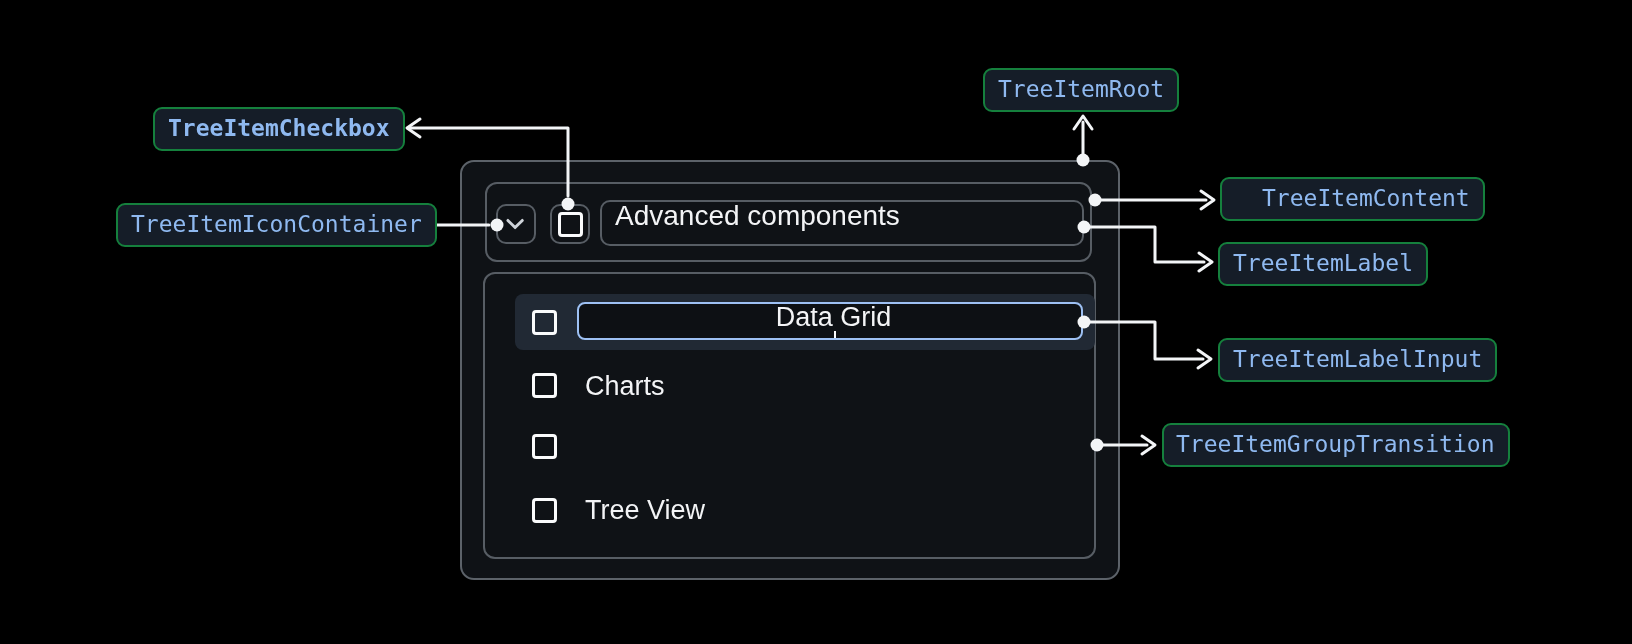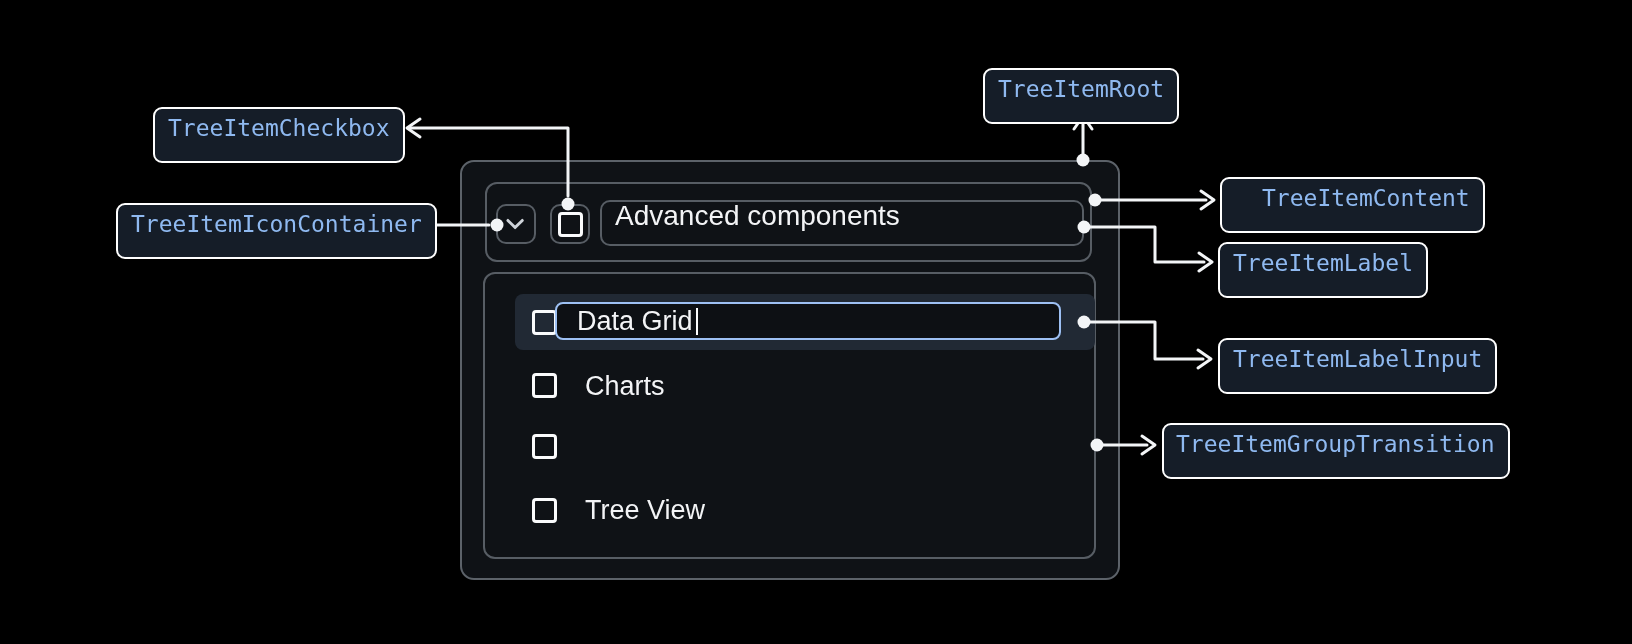--- a/index.html
+++ b/index.html
@@ -58,8 +58,8 @@
   .caret{display:inline-block;width:2px;height:27px;background:#fbfcfd;margin-left:3px;}
   
   .badge{
-    position:absolute;height:56px;line-height:39px;padding:0 13px;box-sizing:border-box;
-    background:#151d28;border:2px solid #ffffff;border-radius:9px;
+    position:absolute;height:44px;line-height:39px;padding:0 13px;box-sizing:border-box;
+    background:#151d28;border:2px solid #15803d;border-radius:9px;
     color:#8fb9f0;font-family:"DejaVu Sans Mono",monospace;font-size:23px;white-space:nowrap;
   }
   .b-checkbox{left:153px;top:107px;}

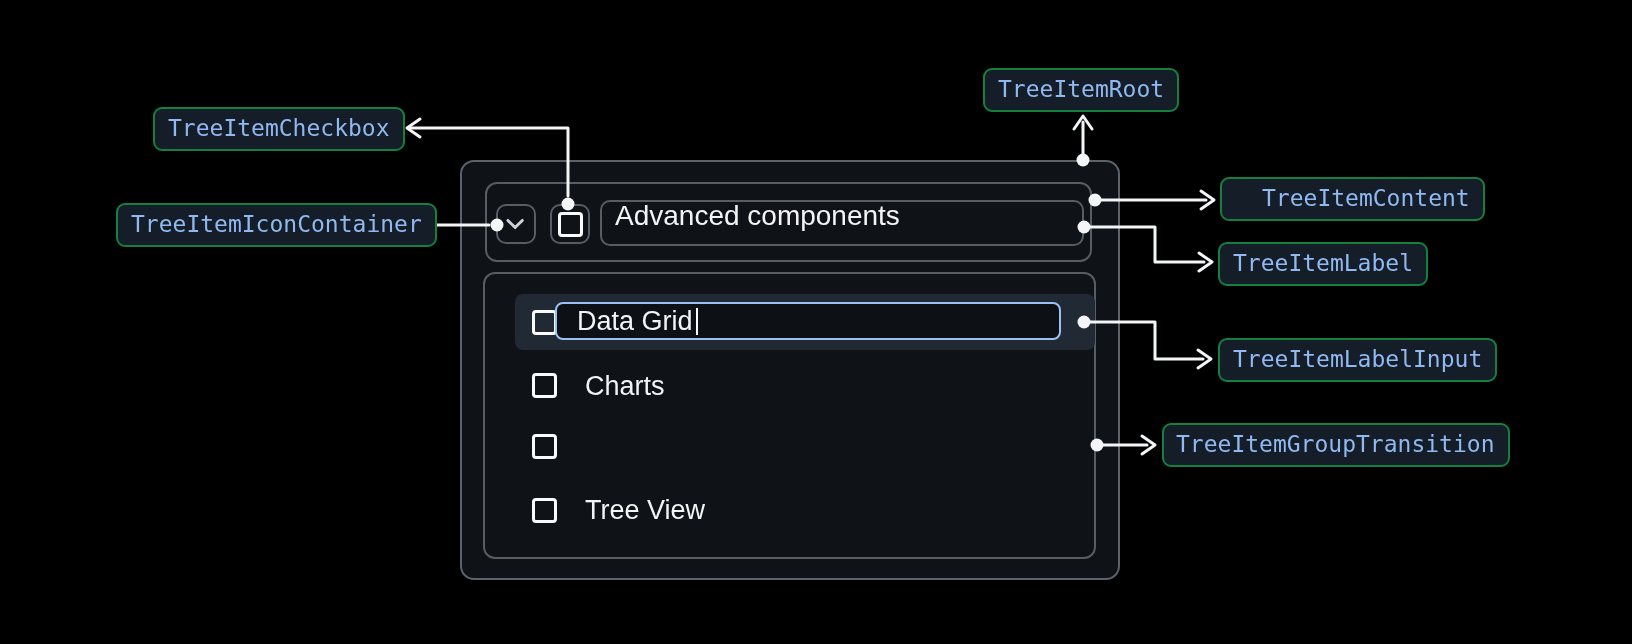--- a/index.html
+++ b/index.html
@@ -62,7 +62,7 @@
     background:#151d28;border:2px solid #15803d;border-radius:9px;
     color:#8fb9f0;font-family:"DejaVu Sans Mono",monospace;font-size:23px;white-space:nowrap;
   }
-  .b-checkbox{left:153px;top:107px;}
+  .b-checkbox{left:153px;top:107px;font-weight:bold;}
   .b-iconcontainer{left:80px;top:203px;margin-left:36px;}
   .b-root{left:983px;top:68px;}
   .b-content{left:1220px;top:177px;padding-left:40px;}

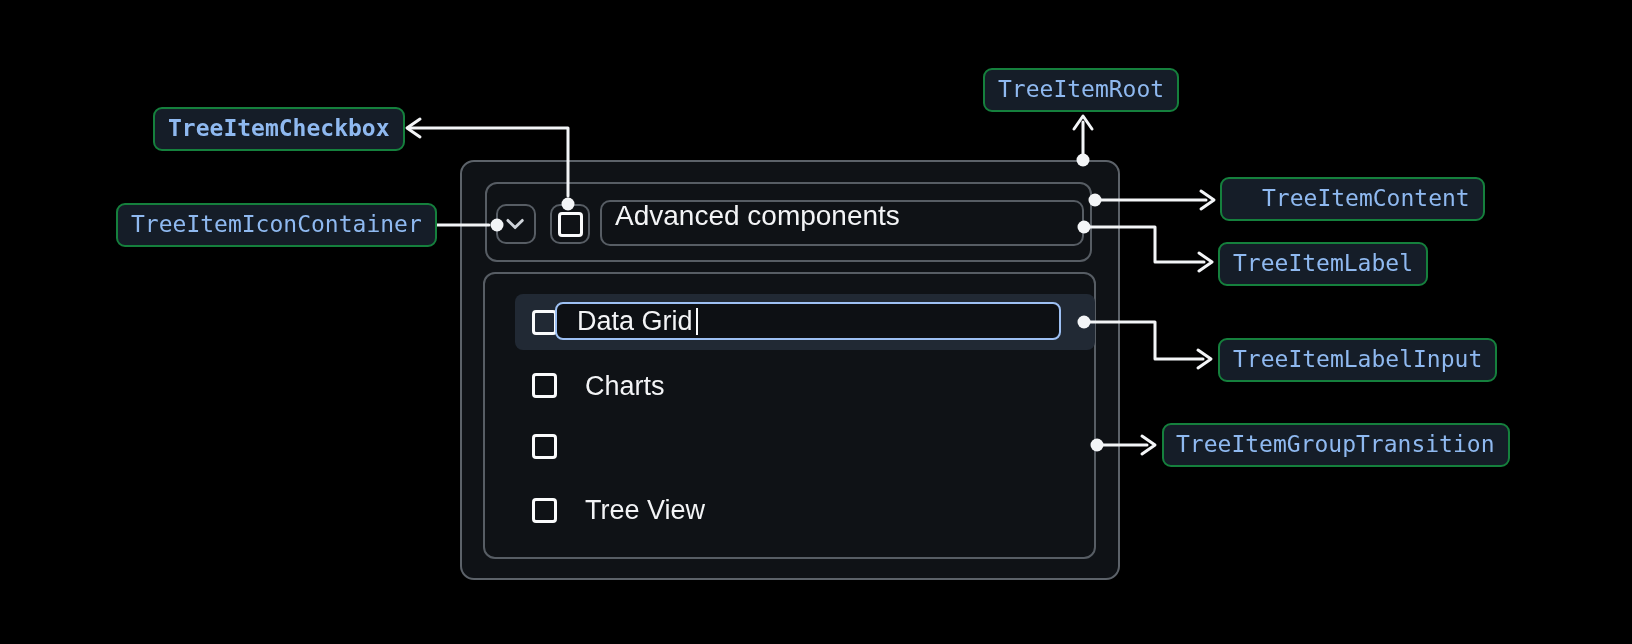--- a/index.html
+++ b/index.html
@@ -50,9 +50,9 @@
   }
   .row-label{position:absolute;left:585px;color:#f3f4f6;font-size:27px;line-height:28px;}
   .label-input{
-    position:absolute;left:555px;top:302px;width:506px;height:38px;
+    position:absolute;left:577px;top:302px;width:506px;height:38px;
     border:2px solid #9dc0f3;border-radius:8px;box-sizing:border-box;background:#0d1014;
-    display:flex;align-items:center;padding-left:20px;
+    display:flex;align-items:center;padding-left:7px;flex-direction:column;
   }
   .label-input .tree-text{font-size:27px;}
   .caret{display:inline-block;width:2px;height:27px;background:#fbfcfd;margin-left:3px;}

